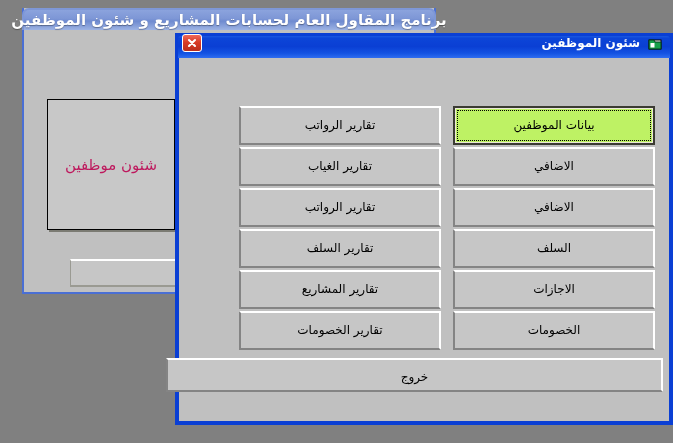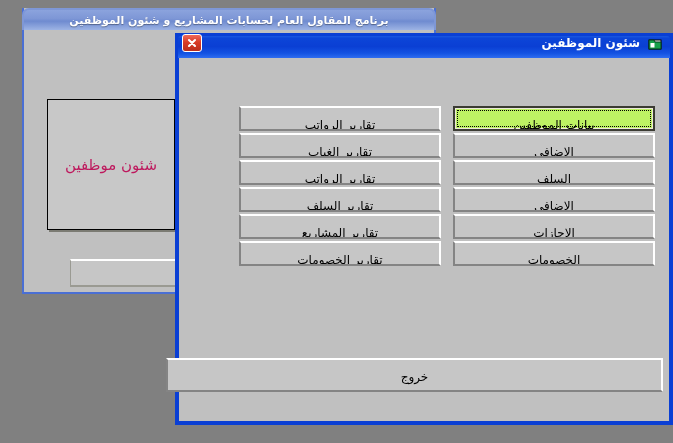--- a/index.html
+++ b/index.html
@@ -46,7 +46,7 @@
   }
   .bg-title-text {
     color: #ffffff;
-    font-size: 11px;
+    font-size: 15px;
     font-weight: bold;
     text-shadow: 0 1px 1px rgba(0,0,0,0.35);
     white-space: nowrap;

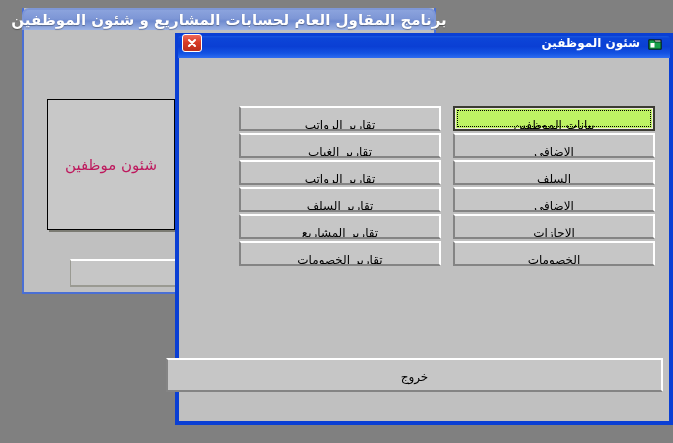--- a/index.html
+++ b/index.html
@@ -180,7 +180,7 @@
   .vb-btn {
     display: block;
     width: 100%;
-    height: 25px;
+    height: 39px;
     margin-bottom: 2px;
     background: #c6c6c6;
     color: #000000;

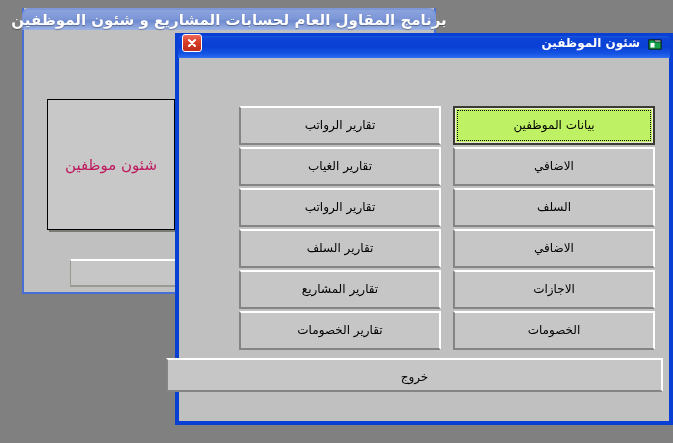--- a/index.html
+++ b/index.html
@@ -245,8 +245,8 @@
   <div class="col col-left">
     <button class="vb-btn focused">بيانات الموظفين</button>
     <button class="vb-btn">الاضافي</button>
+    <button class="vb-btn">الاضافي</button>
     <button class="vb-btn">السلف</button>
-    <button class="vb-btn">الاضافي</button>
     <button class="vb-btn">الاجازات</button>
     <button class="vb-btn">الخصومات</button>
   </div>

